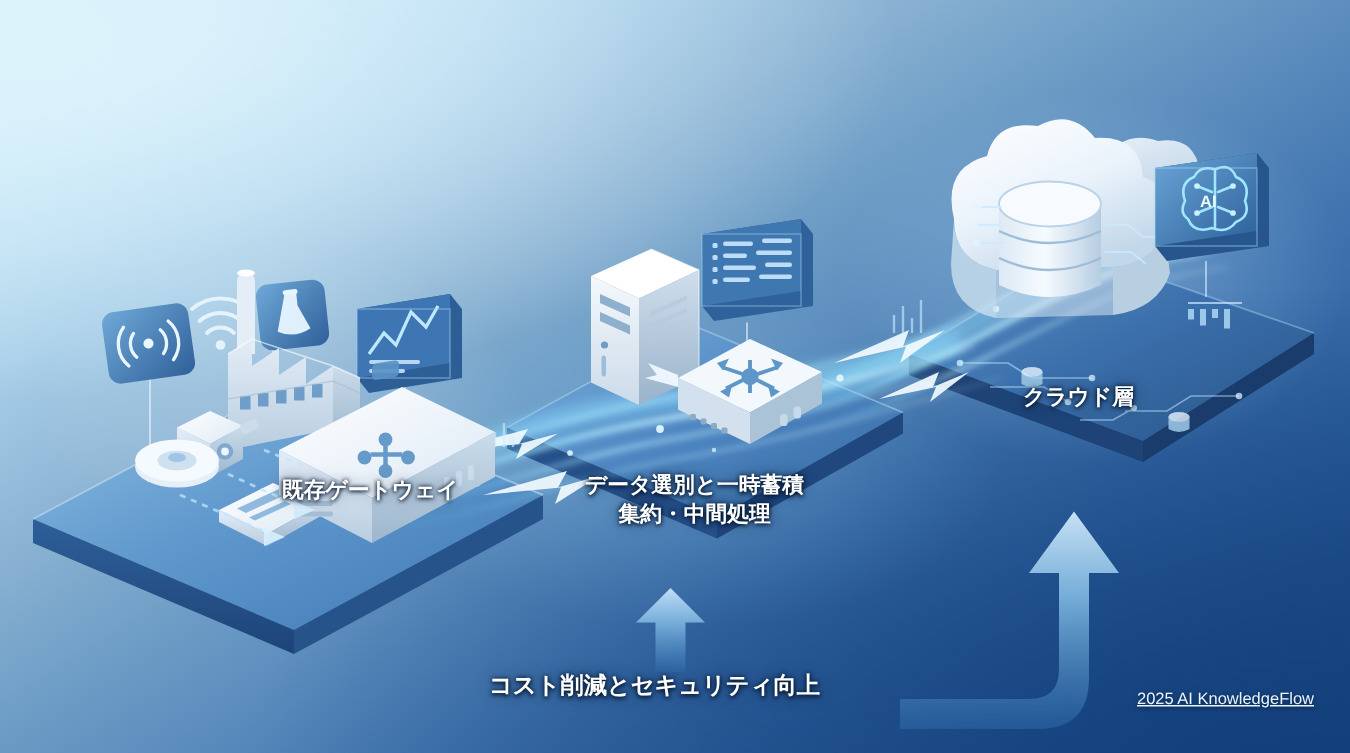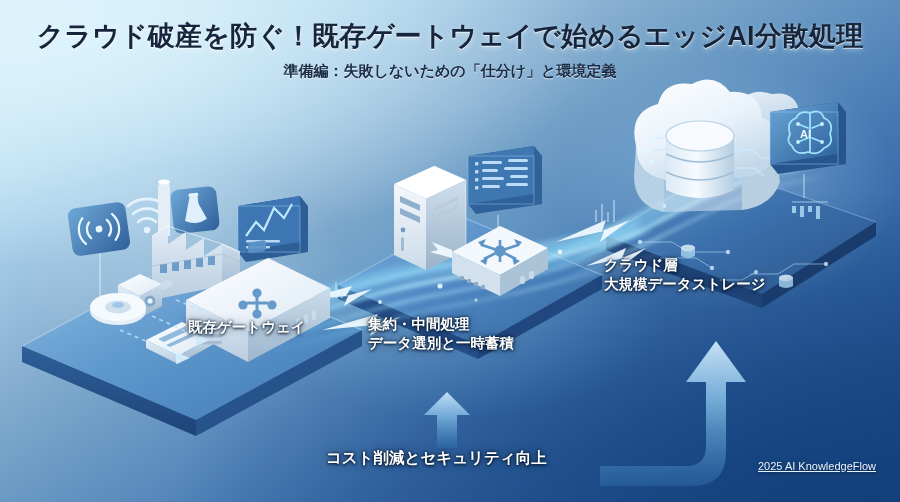--- a/index.html
+++ b/index.html
@@ -109,10 +109,6 @@
   <div class="glow g2"></div>
   <div class="glow g3"></div>
 
-  <div id="header">
-    <div id="title">クラウド破産を防ぐ！既存ゲートウェイで始めるエッジAI分散処理</div>
-    <div id="subtitle">準備編：失敗しないための「仕分け」と環境定義</div>
-  </div>
 
   <svg id="bigarrows" class="scene" viewBox="0 0 900 502" width="900" height="502">
     <defs>

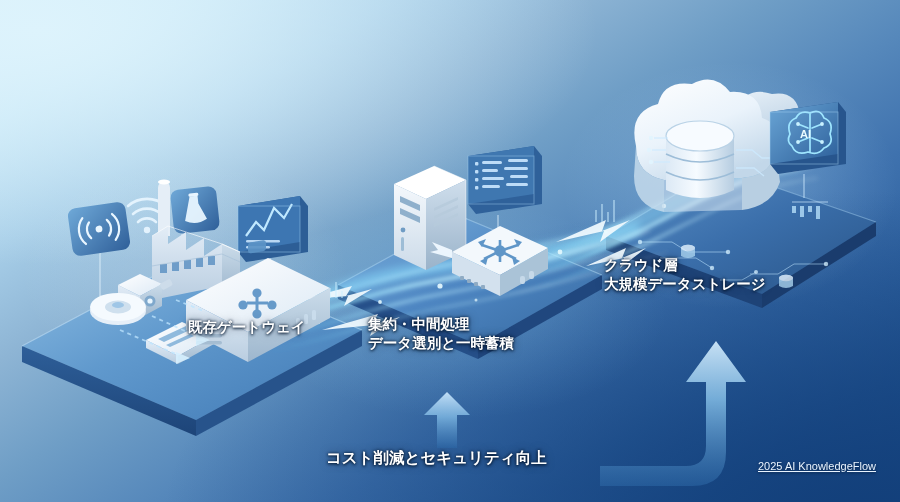--- a/index.html
+++ b/index.html
@@ -62,7 +62,7 @@
 
   
   .label-block {
-    position:absolute; z-index:35; 
+    position:absolute; z-index:35; text-align:center;
     color:#ffffff; font-weight:700; line-height:1.32;
     text-shadow:0 0 3px rgba(6,24,48,.95), 0 1px 3px rgba(6,24,48,.9),
                 0 0 9px rgba(6,24,48,.55);

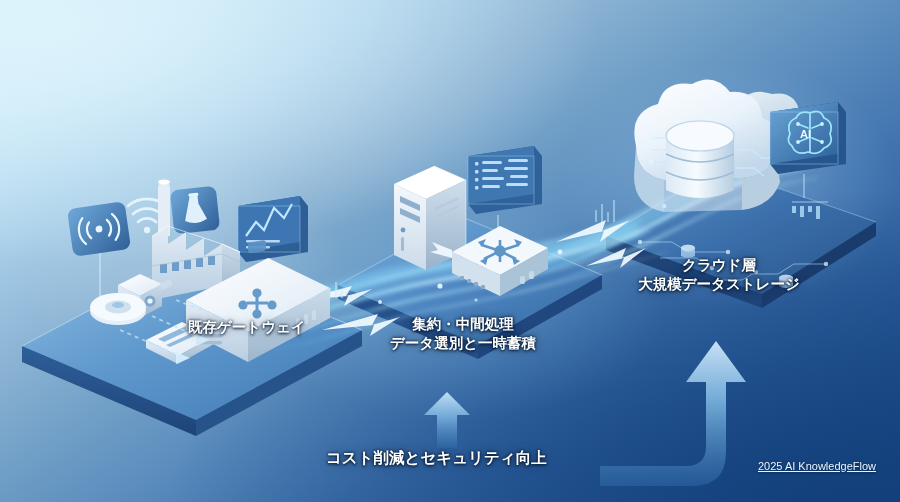--- a/index.html
+++ b/index.html
@@ -641,7 +641,6 @@
 
   <div class="label-block" id="lbl-cloud">
     <span class="ln">クラウド層</span>
-    <span class="ln">大規模データストレージ</span>
   </div>
 
   <div class="label-block" id="lbl-benefit">

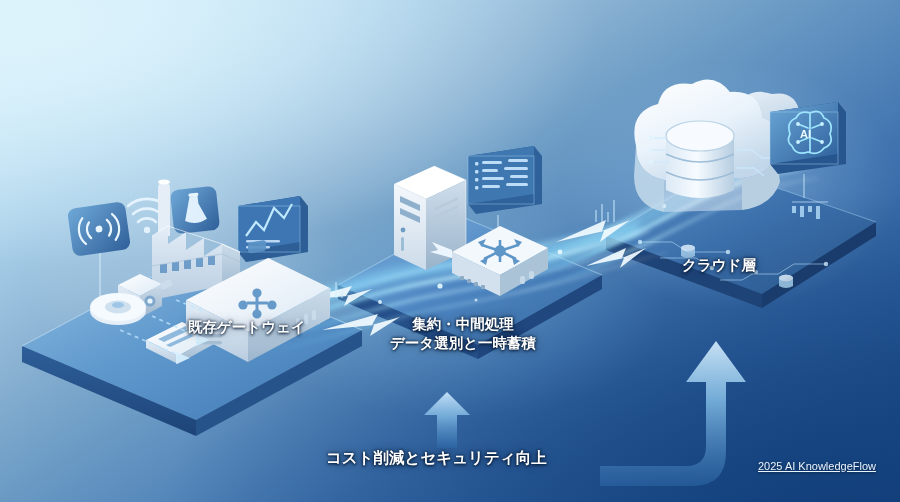--- a/index.html
+++ b/index.html
@@ -635,8 +635,8 @@
 
 
   <div class="label-block" id="lbl-fog">
+    <span class="ln">データ選別と一時蓄積</span>
     <span class="ln">集約・中間処理</span>
-    <span class="ln">データ選別と一時蓄積</span>
   </div>
 
   <div class="label-block" id="lbl-cloud">

